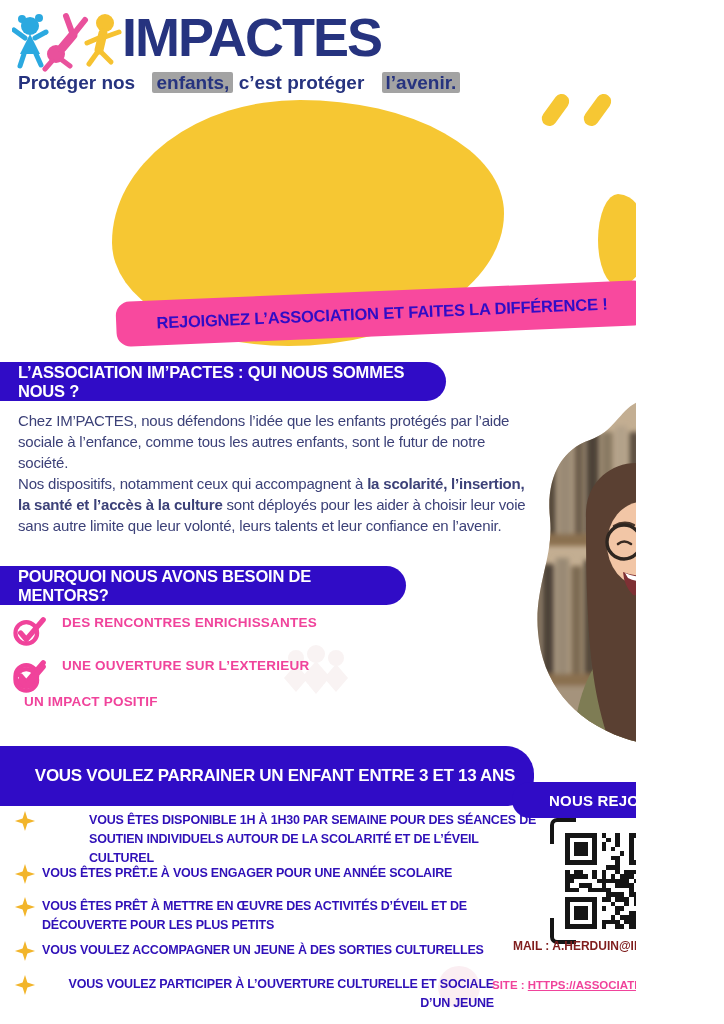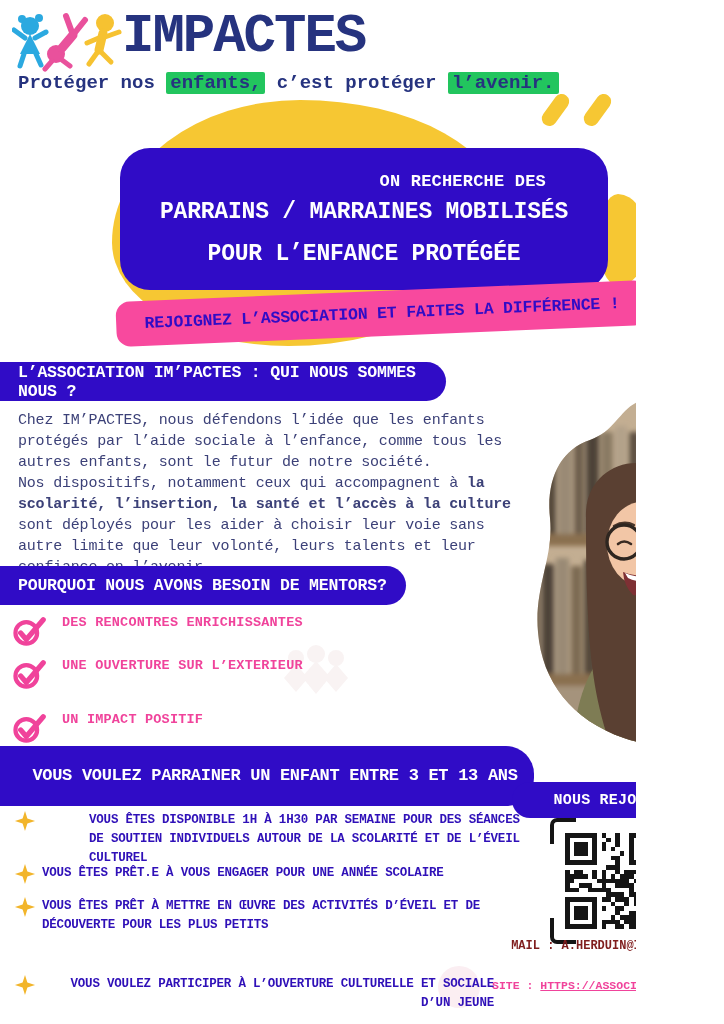--- a/index.html
+++ b/index.html
@@ -5,7 +5,7 @@
   html,body{margin:0;padding:0;}
   .page{
     position:relative;width:636px;height:1024px;background:#ffffff;overflow:hidden;
-    font-family:Liberation Mono, monospace;
+    font-family:Liberation Sans, sans-serif;
   }
   
   .logo-figures{position:absolute;left:12px;top:8px;width:112px;height:64px;}

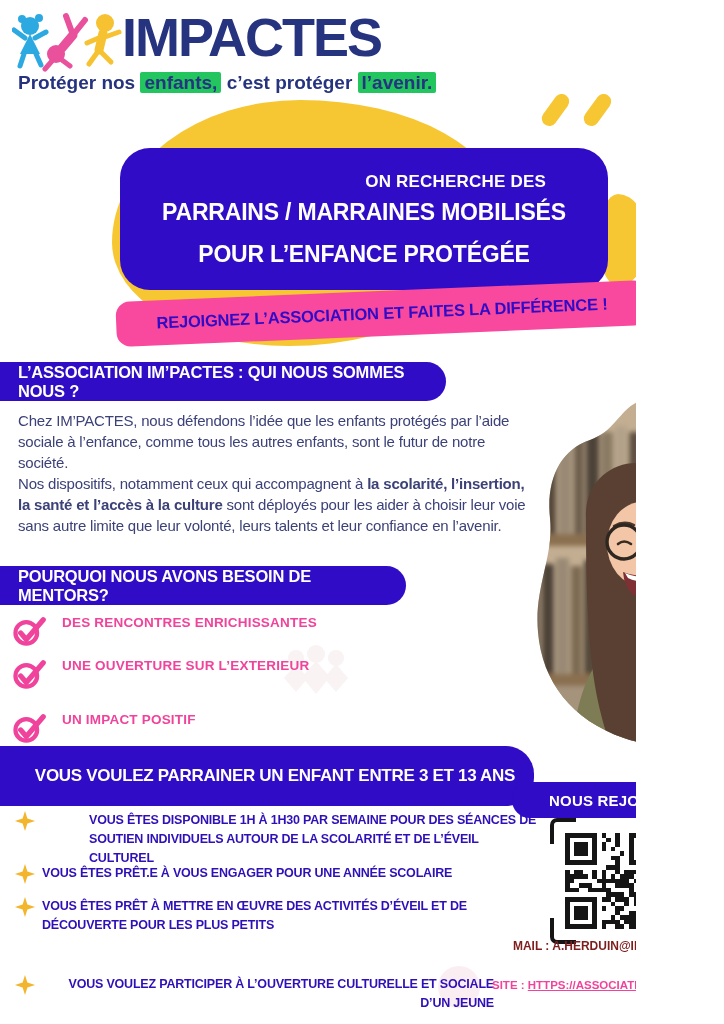--- a/index.html
+++ b/index.html
@@ -14,7 +14,7 @@
     letter-spacing:-2px;color:#26337F;
   }
   .tagline{position:absolute;left:18px;top:72px;font-size:19px;font-weight:bold;color:#26337F;white-space:nowrap;}
-  .tag-hl{background:#22c55e;padding:0 4px;border-radius:2px;}
+  .tag-hl{background:#a3a3a3;padding:0 4px;border-radius:2px;margin-left:12px;}
   
   .hero-blob{
     position:absolute;left:112px;top:100px;width:392px;height:246px;background:#F6C733;

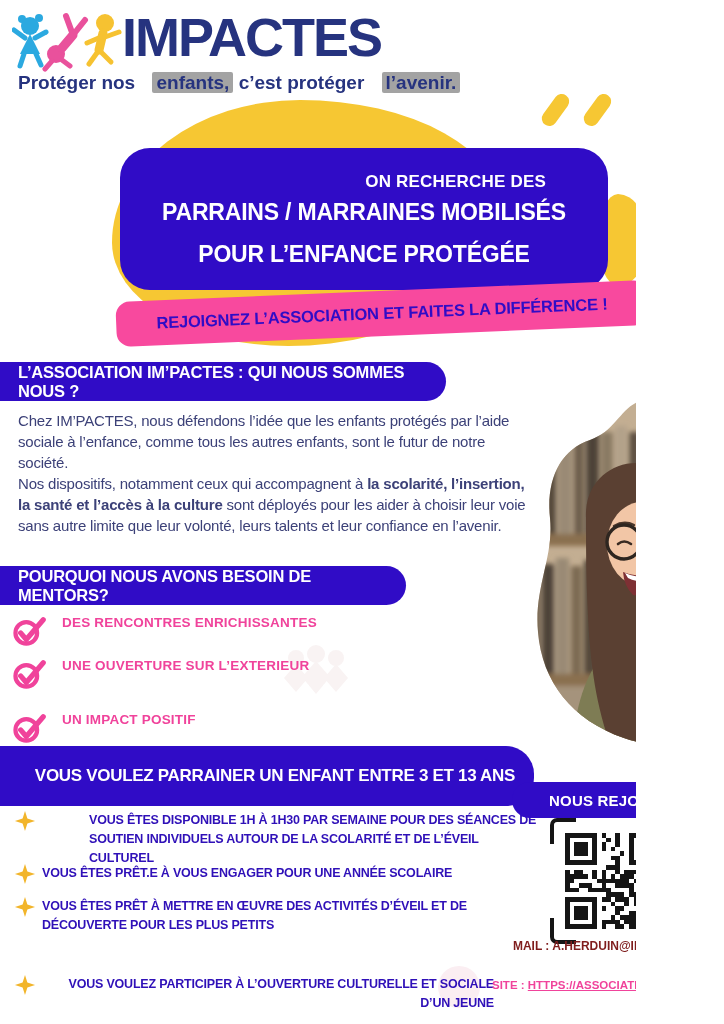--- a/index.html
+++ b/index.html
@@ -146,11 +146,6 @@
   <span class="quote-bar q1"></span>
   <span class="quote-bar q2"></span>
 
-  <div class="hero-banner">
-    <div class="hero-line1">ON RECHERCHE DES</div>
-    <div class="hero-line2">PARRAINS / MARRAINES MOBILISÉS</div>
-    <div class="hero-line3">POUR L’ENFANCE PROTÉGÉE</div>
-  </div>
   <div class="hero-ribbon">REJOIGNEZ L’ASSOCIATION ET FAITES LA DIFFÉRENCE !</div>
 
   <div class="section-banner banner-about">L’ASSOCIATION IM’PACTES : QUI NOUS SOMMES NOUS ?</div>

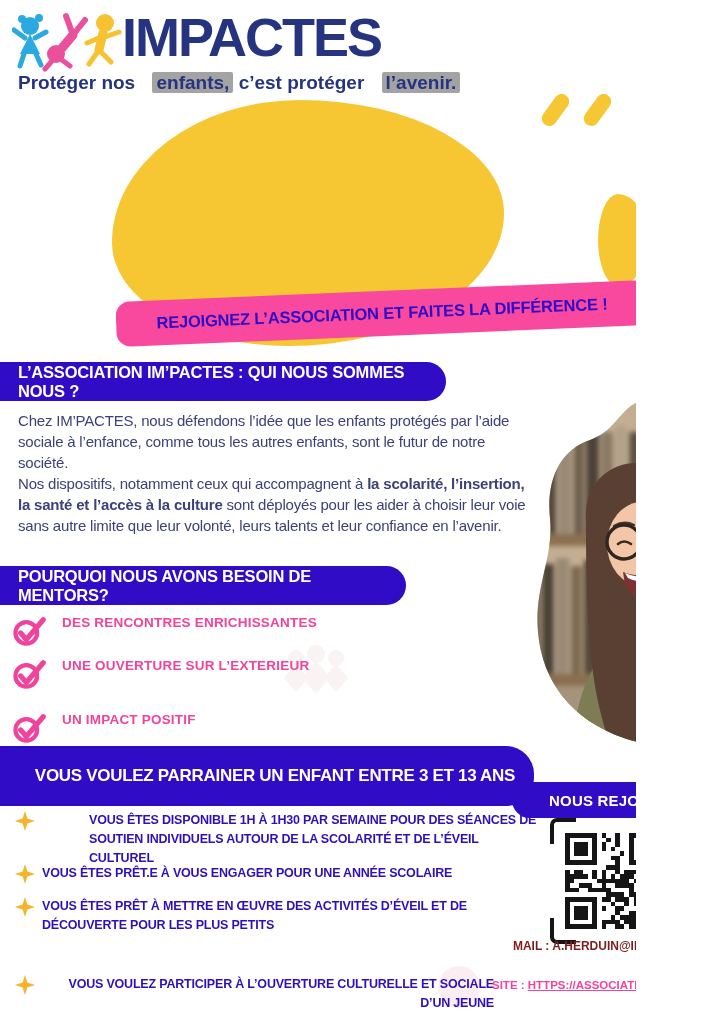--- a/index.html
+++ b/index.html
@@ -65,7 +65,7 @@
   .check-item{position:absolute;left:12px;display:flex;align-items:flex-start;z-index:2;}
   .check-item svg{width:38px;height:32px;flex:0 0 auto;}
   .check-label{margin-left:12px;color:#F0439B;font-size:13.5px;font-weight:bold;letter-spacing:.2px;white-space:nowrap;}
-  .ci1{top:615px;}.ci2{top:658px;}.ci3{top:712px;}
+  .ci1{top:615px;}.ci2{top:658px;}.ci3{top:662px;flex-direction:column;}
   .watermark{position:absolute;left:278px;top:642px;width:76px;height:54px;z-index:1;opacity:.75;}
   
   .sponsor-item{position:absolute;left:14px;display:flex;z-index:2;}

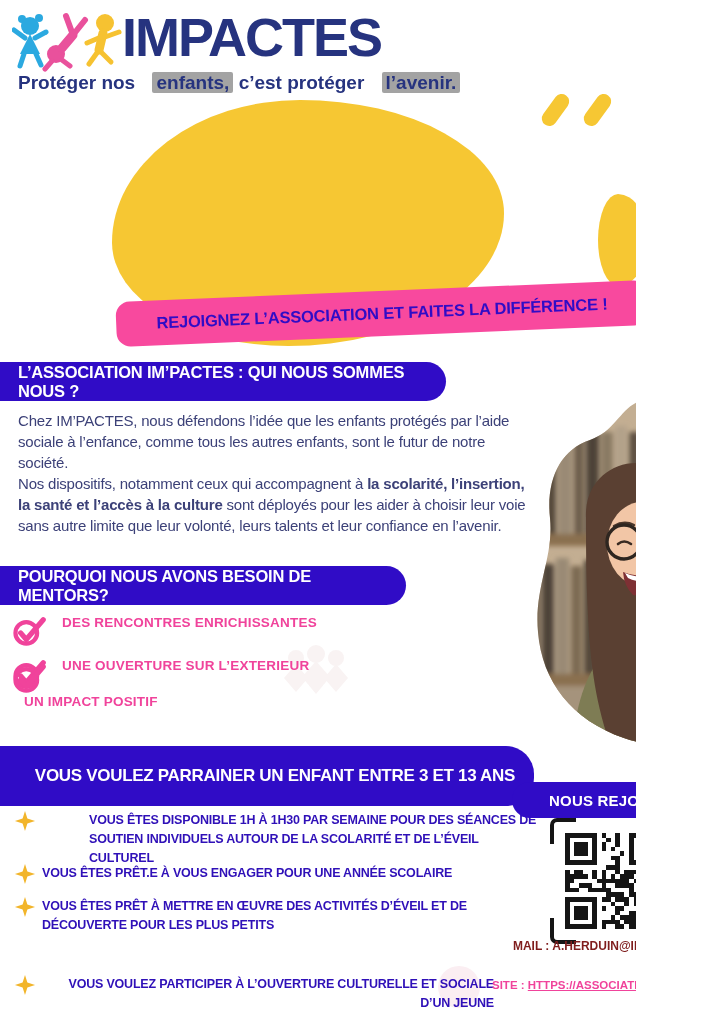--- a/index.html
+++ b/index.html
@@ -274,6 +274,12 @@
         <path d="M12,1 L14.6,9.4 L23,12 L14.6,14.6 L12,23 L9.4,14.6 L1,12 L9.4,9.4 Z" fill="#F2B52B"></path>
       </svg>
     <span class="sponsor-label">VOUS ÊTES PRÊT.E À VOUS ENGAGER POUR UNE ANNÉE SCOLAIRE</span>
+  </div>
+  <div class="sponsor-item si4">
+    <svg viewBox="0 0 24 24">
+        <path d="M12,1 L14.6,9.4 L23,12 L14.6,14.6 L12,23 L9.4,14.6 L1,12 L9.4,9.4 Z" fill="#F2B52B"></path>
+      </svg>
+    <span class="sponsor-label">VOUS VOULEZ ACCOMPAGNER UN JEUNE À DES SORTIES CULTURELLES</span>
   </div>
   <div class="sponsor-item si5">
     <svg viewBox="0 0 24 24">

